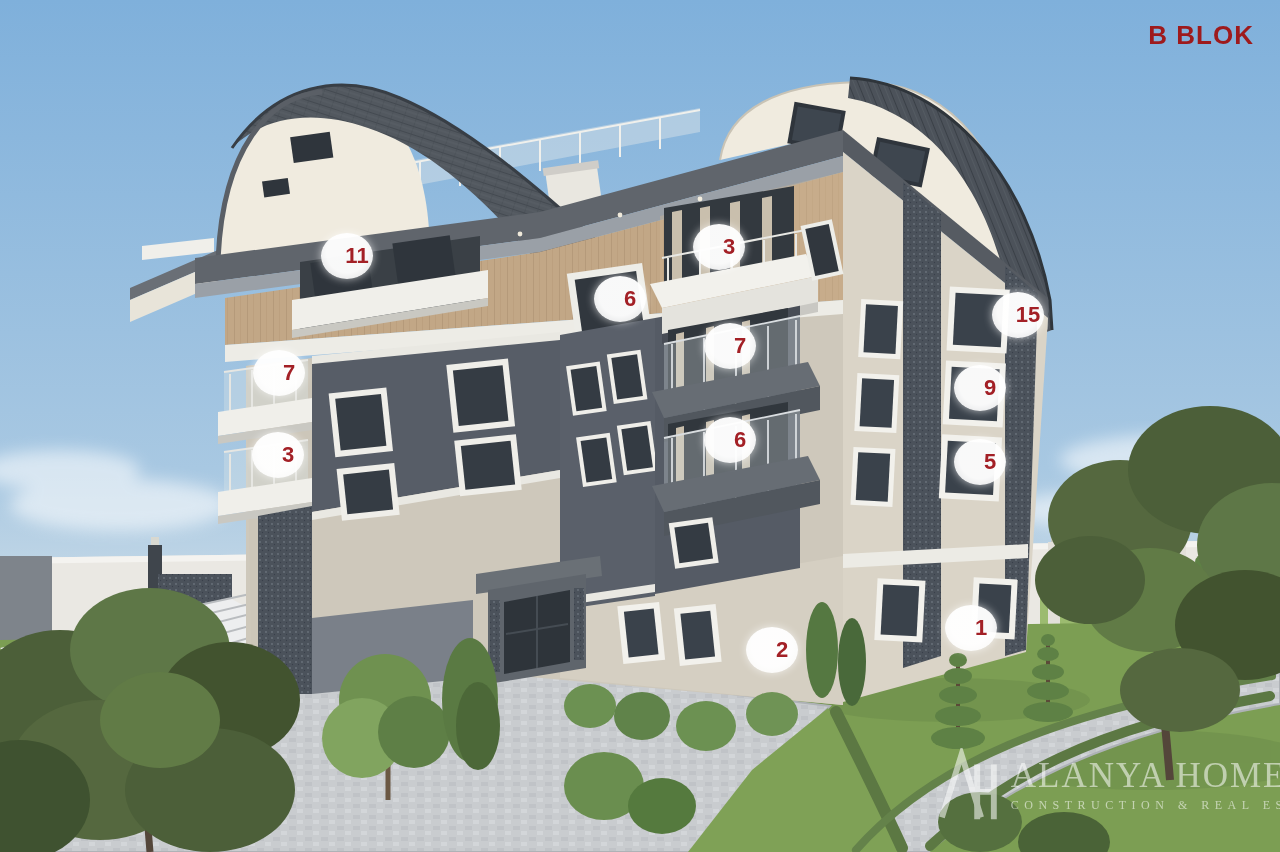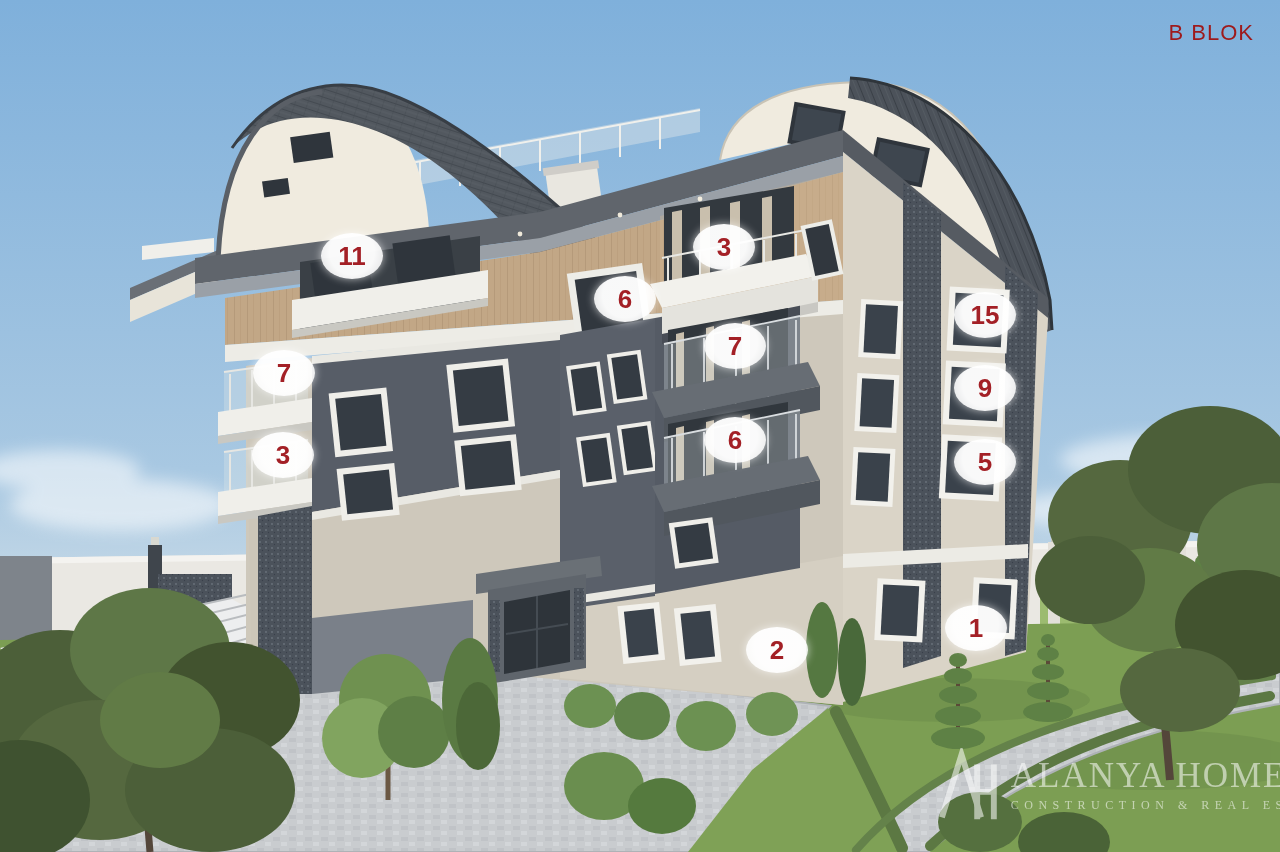--- a/index.html
+++ b/index.html
@@ -12,7 +12,7 @@
          display:flex;align-items:center;justify-content:center;
          font-weight:bold;font-size:26px;color:#A32026;z-index:30;}
   #block-title{position:absolute;top:20px;right:26px;z-index:40;
-         font-weight:normal;font-size:22px;letter-spacing:1px;color:#9E1A1C;}
+         font-weight:bold;font-size:26px;letter-spacing:1px;color:#9E1A1C;}
   #watermark{position:absolute;left:938px;top:748px;width:400px;z-index:35;
          display:flex;align-items:center;gap:12px;color:#FFFFFF;opacity:.55;}
   #watermark .wm-text{display:flex;flex-direction:column;}

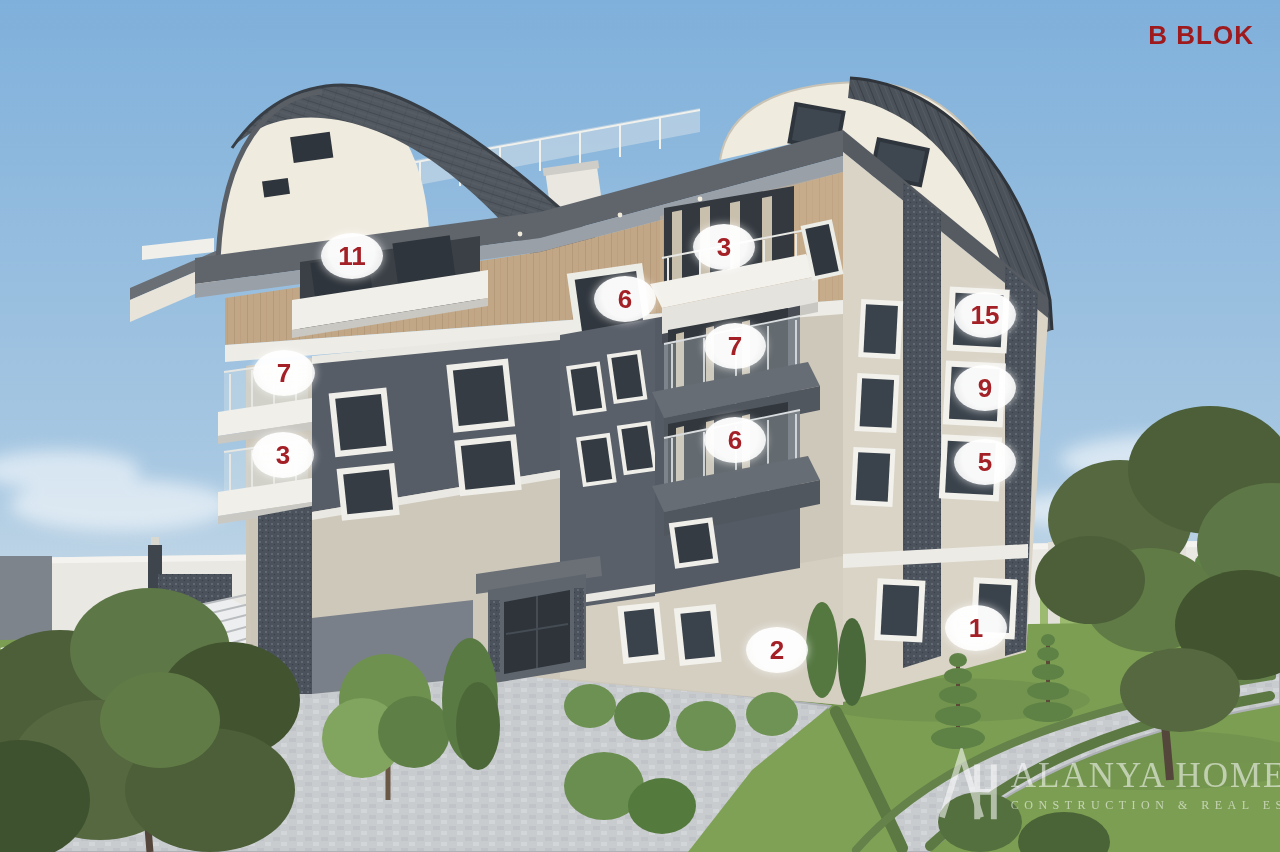--- a/index.html
+++ b/index.html
@@ -6,11 +6,11 @@
   body{width:1280px;height:852px;position:relative;overflow:hidden;
        font-family:"Liberation Sans", sans-serif;background:#cfdde6;}
   #scene{position:absolute;left:0;top:0;width:1280px;height:852px;}
-  .badge{position:absolute;width:62px;height:46px;border-radius:50%;
+  .badge{position:absolute;width:32px;height:46px;border-radius:50%;
          background:radial-gradient(circle at 50% 42%, rgba(255,255,255,.97) 55%, rgba(255,255,255,.82) 100%);
          box-shadow:0 0 8px rgba(255,255,255,.65);
          display:flex;align-items:center;justify-content:center;
-         font-weight:bold;font-size:26px;color:#A32026;z-index:30;}
+         font-weight:bold;font-size:22px;color:#A32026;z-index:30;padding-left:20px;}
   #block-title{position:absolute;top:20px;right:26px;z-index:40;
          font-weight:bold;font-size:26px;letter-spacing:1px;color:#9E1A1C;}
   #watermark{position:absolute;left:938px;top:748px;width:400px;z-index:35;

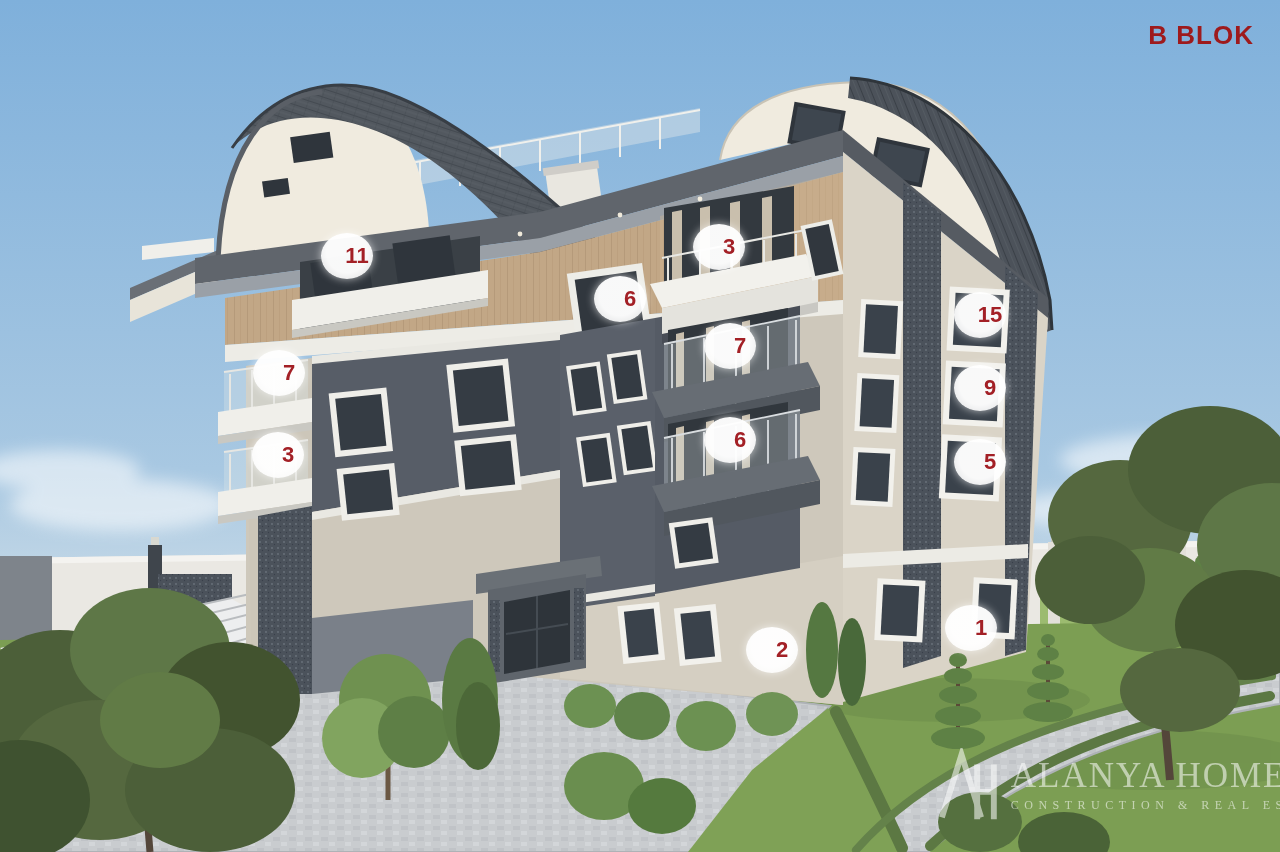--- a/index.html
+++ b/index.html
@@ -517,7 +517,7 @@
 <div class="badge" style="left:253px;top:350px">7</div>
 <div class="badge" style="left:704px;top:417px">6</div>
 <div class="badge" style="left:252px;top:432px">3</div>
-<div class="badge" style="left:954px;top:292px">15</div>
+<div class="badge" style="left:992px;top:292px">15</div>
 <div class="badge" style="left:954px;top:365px">9</div>
 <div class="badge" style="left:954px;top:439px">5</div>
 <div class="badge" style="left:945px;top:605px">1</div>

